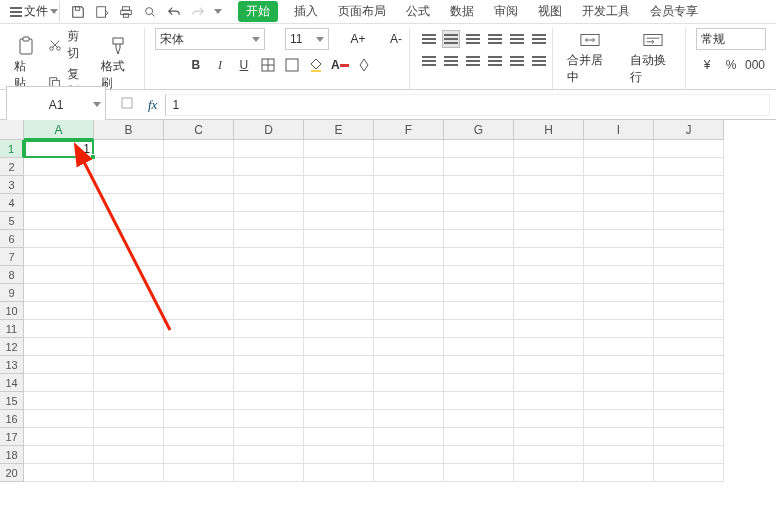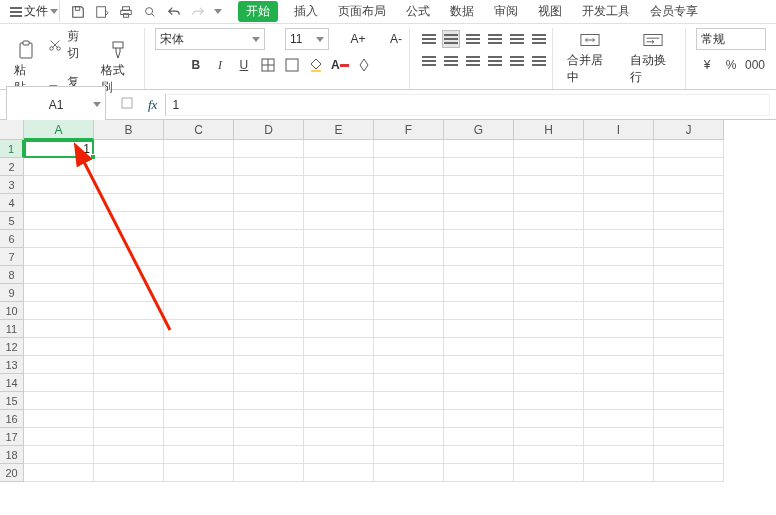--- a/index.html
+++ b/index.html
@@ -23,7 +23,7 @@
 .rgroup.noborder { border-right: none; }
 .big-btn { display: flex; flex-direction: column; align-items: center; justify-content: center; gap: 2px; padding: 2px 4px; font-size: 11px; }
 .big-btn .ic { width: 20px; height: 20px; display:inline-flex; align-items:center; justify-content:center; }
-.clip-col { display: flex; flex-direction: column; gap: 12px; justify-content: center; }
+.clip-col { display: flex; flex-direction: column; gap: 4px; justify-content: center; }
 .small-row { display: flex; align-items: center; gap: 4px; font-size: 11px; color: #444; }
 .small-row .ic { width: 16px; height: 16px; display:inline-flex; align-items:center; justify-content:center; }
 .font-row { display: flex; align-items: center; gap: 20px; }

